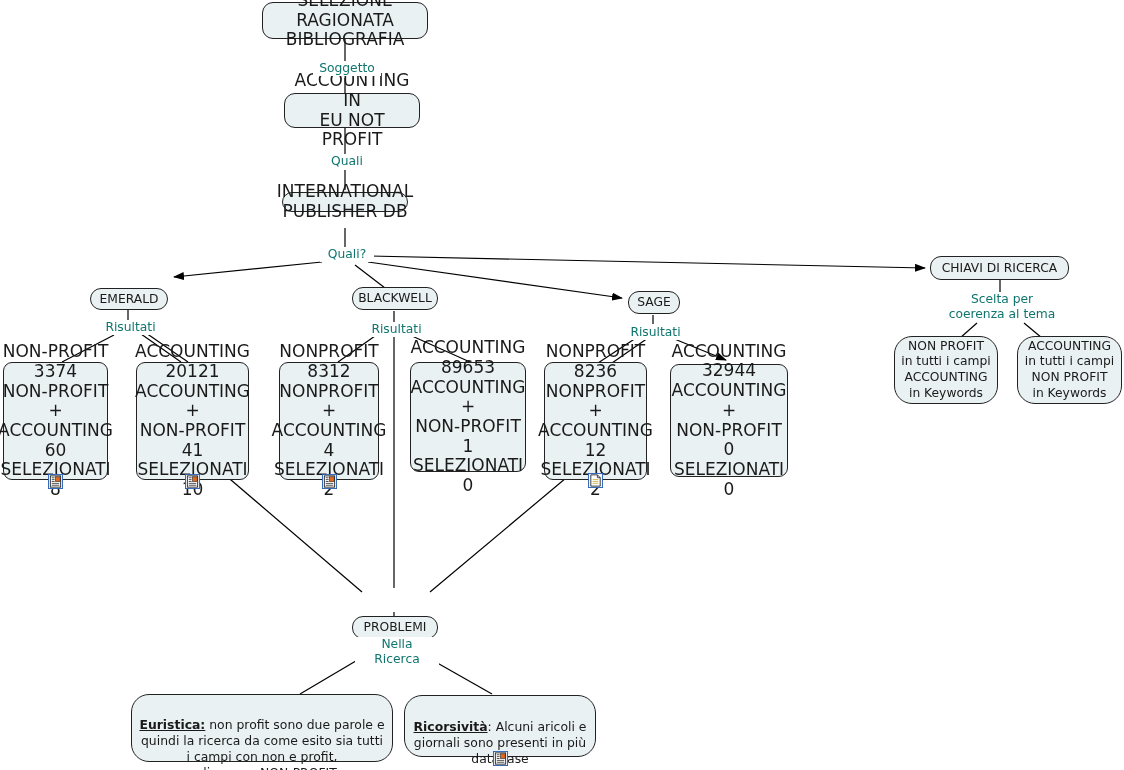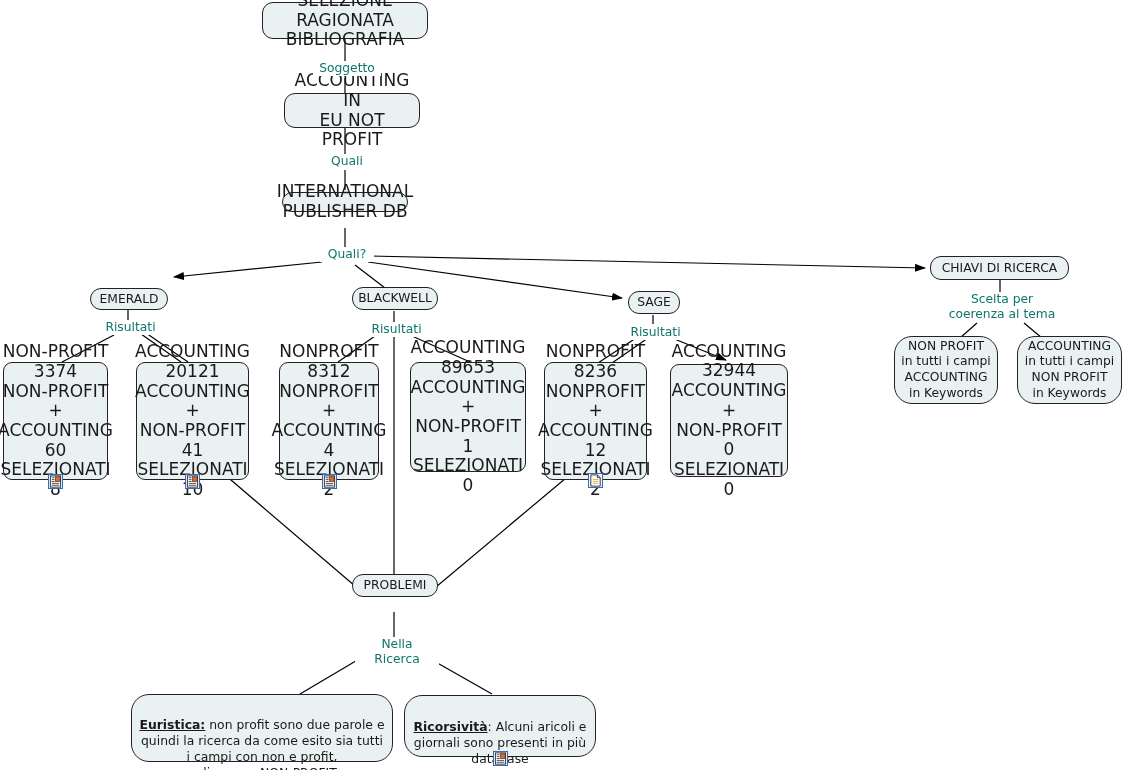--- a/index.html
+++ b/index.html
@@ -253,7 +253,7 @@
 NON PROFIT
 in Keywords</div>
 
-  <div class="node pill small" style="left:352px; top:574px; width:86px; height:23px;">PROBLEMI</div>
+  <div class="node pill small" style="left:352px; top:616px; width:86px; height:23px;">PROBLEMI</div>
   <div class="linklabel" style="left:355px; top:637px; width:80px;">Nella Ricerca</div>
 
   <div class="node note" style="left:131px; top:694px; width:262px; height:68px; display:block; padding-top:6px;">

